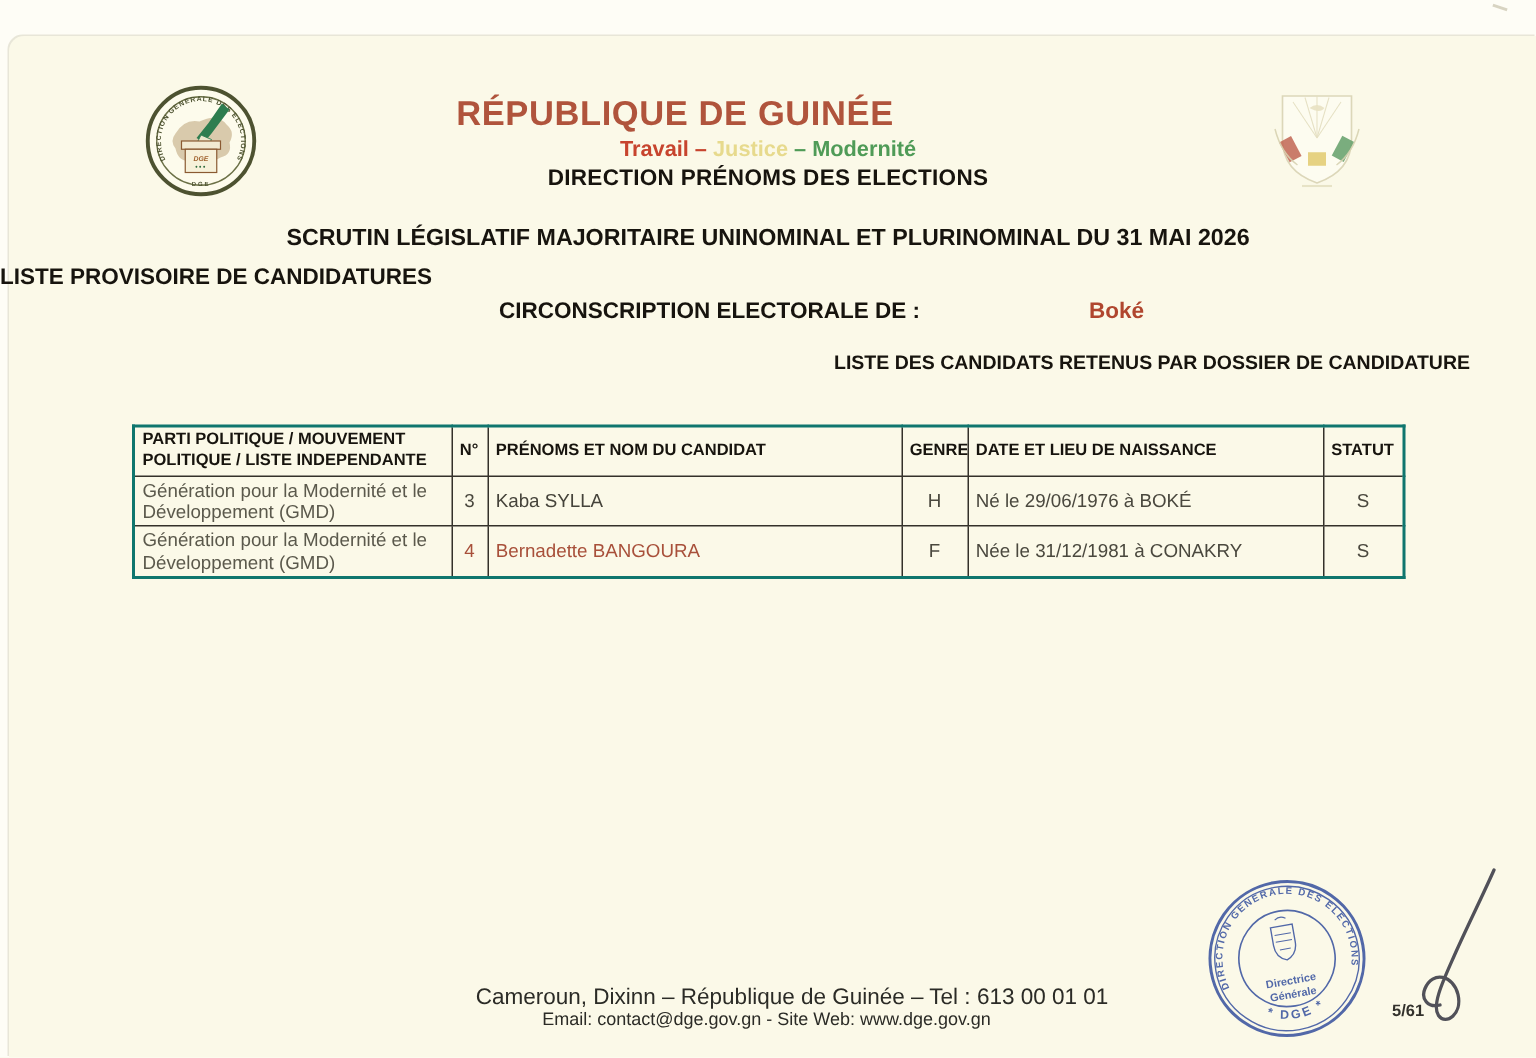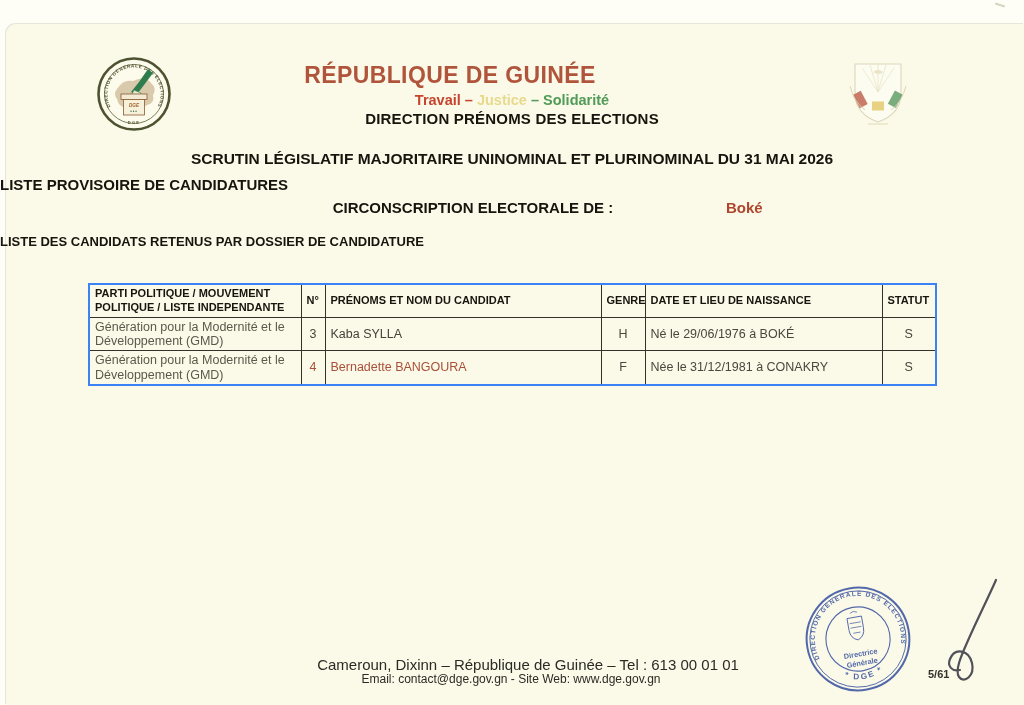--- a/index.html
+++ b/index.html
@@ -137,7 +137,7 @@
 <div class="abs motto">
   <span class="m-red">Travail –</span>
   <span class="m-yellow">Justice</span>
-  <span class="m-green">– Solidarité</span>
+  <span class="m-green">– Modernité</span>
 </div>
 <div class="abs direction-line">DIRECTION PRÉNOMS DES ELECTIONS</div>
 

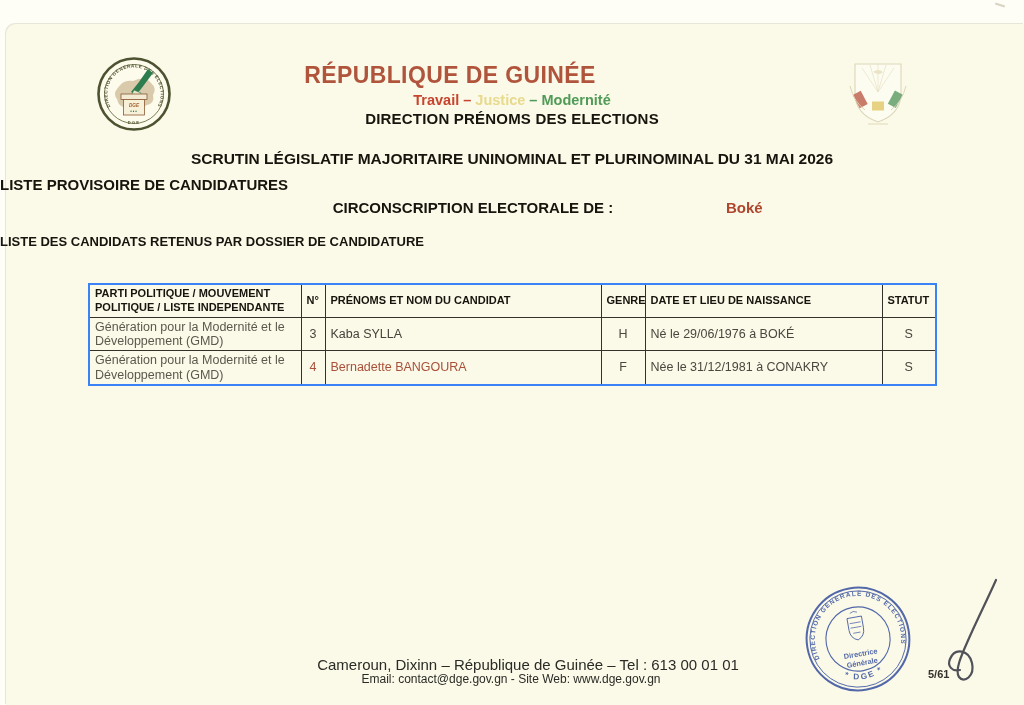--- a/index.html
+++ b/index.html
@@ -55,7 +55,7 @@
     font-size:15px; font-weight:bold; color:#b0462e;
   }
   .t-sous-titre {
-    left:0; top:234px; width:980px; text-align:left;
+    left:0; top:234px; width:980px; text-align:right;
     font-size:13px; font-weight:bold; color:#17140e;
   }
 

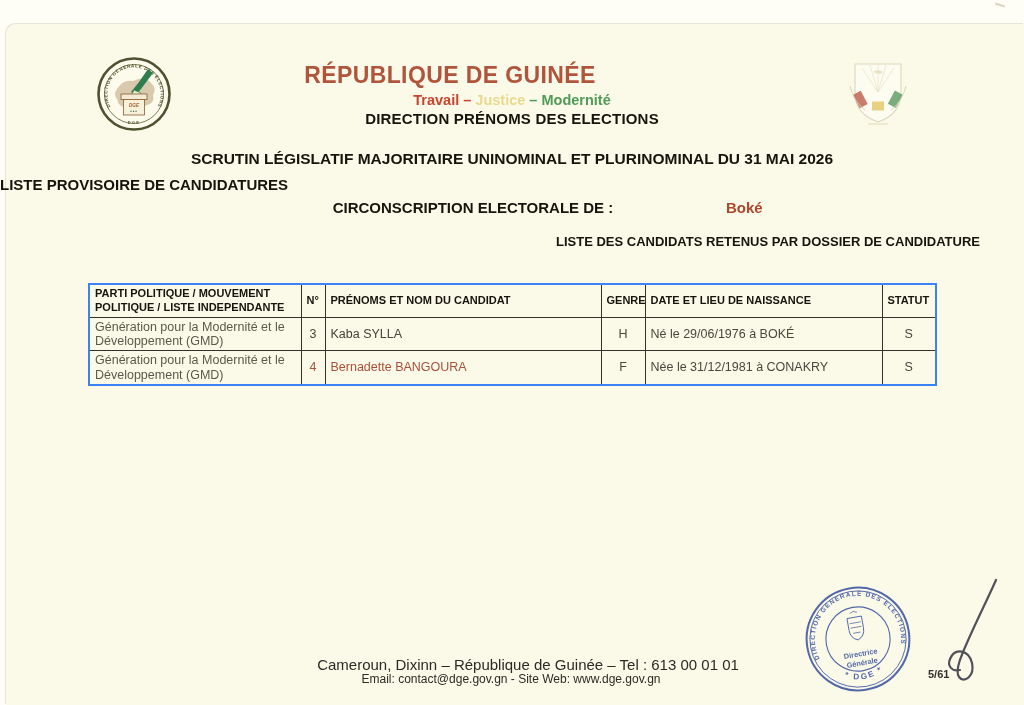--- a/index.html
+++ b/index.html
@@ -63,7 +63,7 @@
   .cand-table {
     position:absolute; left:88px; top:283px; width:847px;
     border-collapse:collapse; table-layout:fixed;
-    border:2px solid #3b82f6;
+    border:2px solid #0f766e;
   }
   .cand-table th, .cand-table td {
     border:1.3px solid #34312a;

